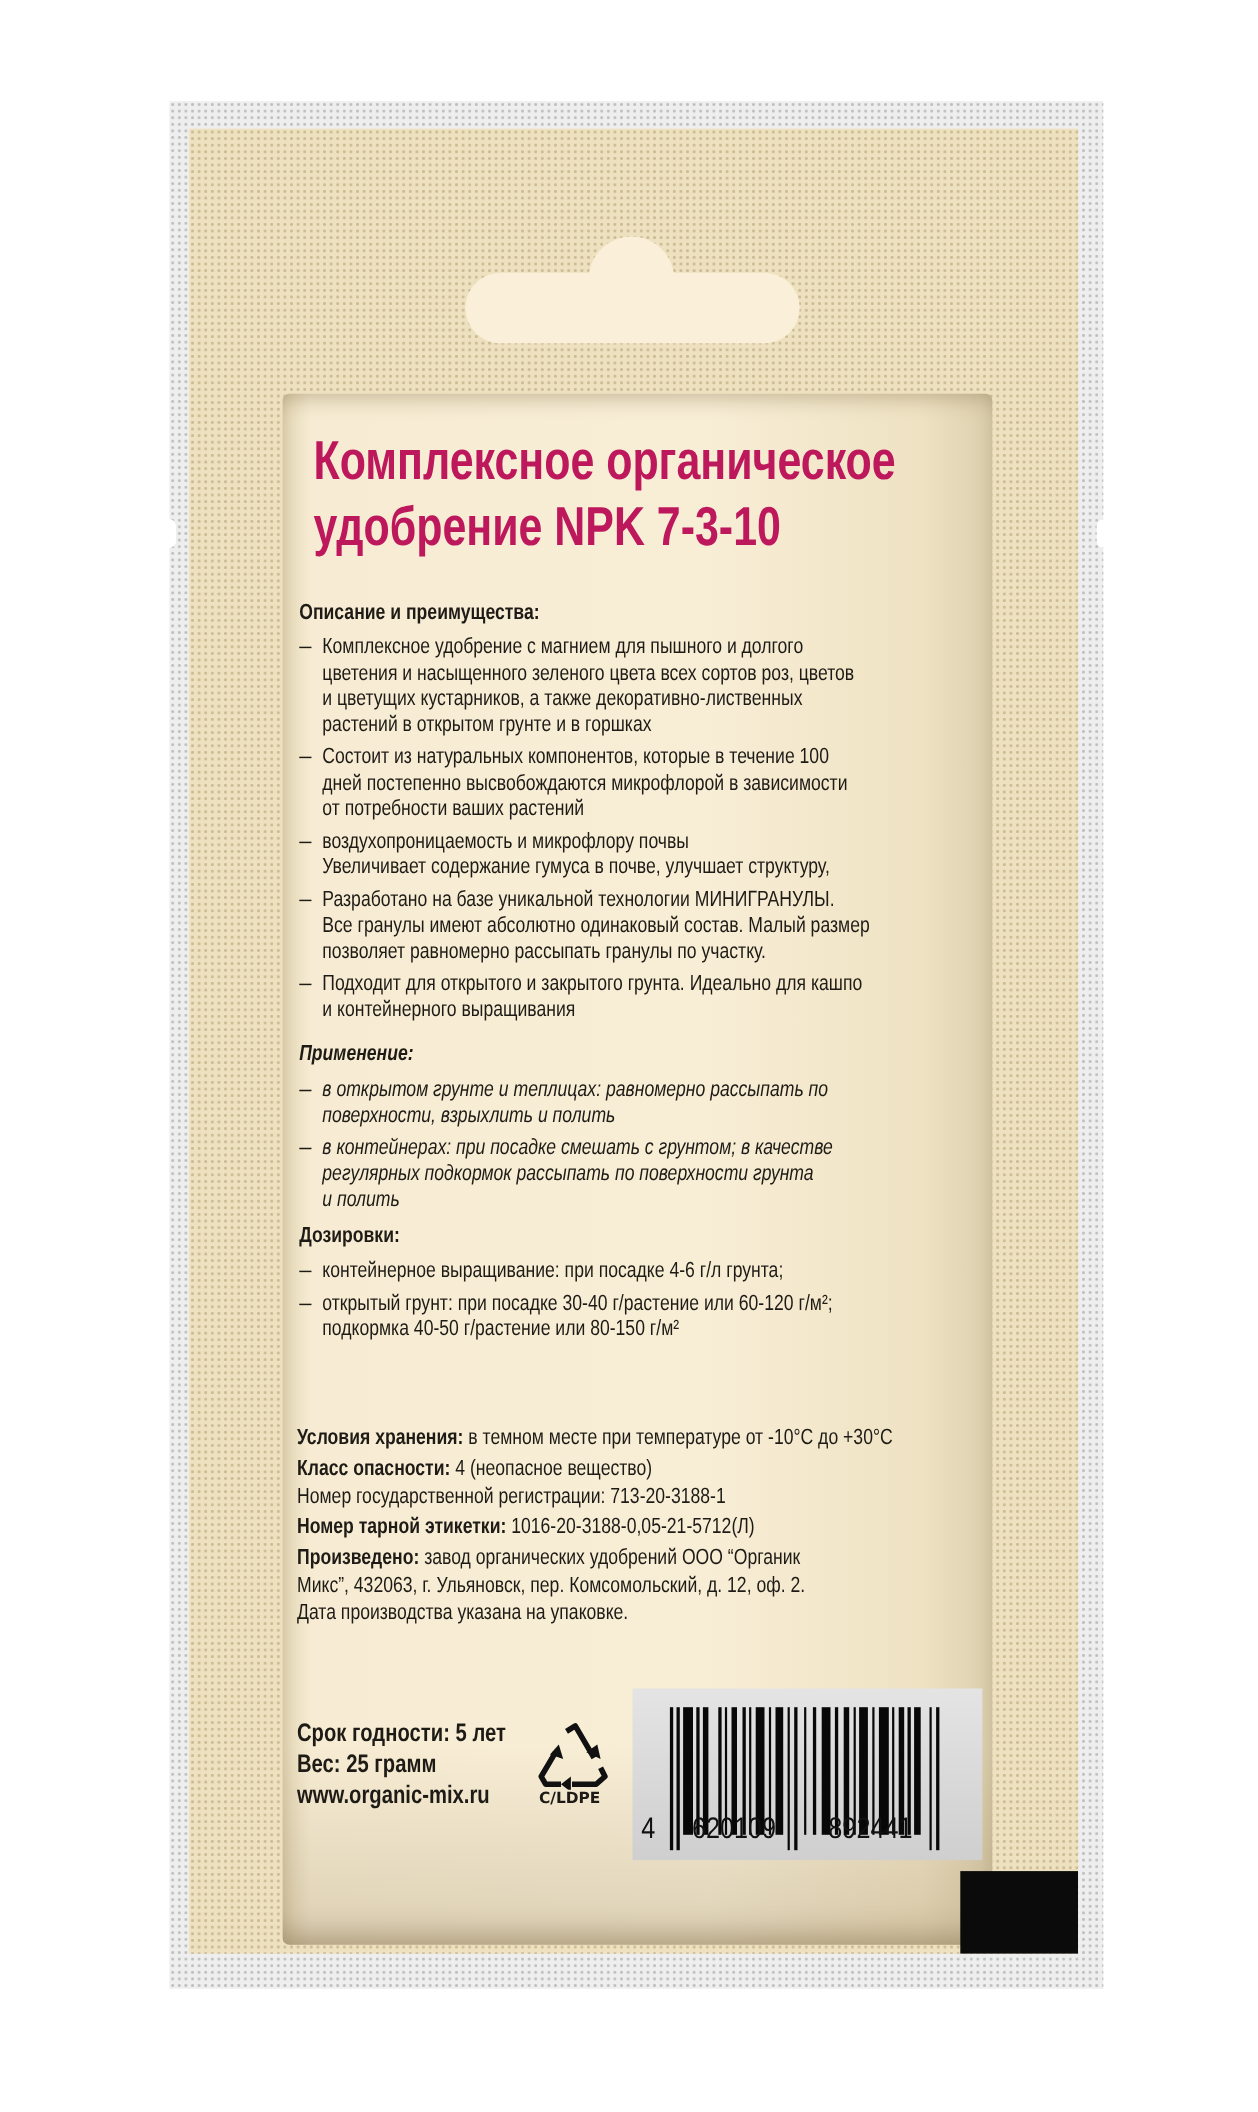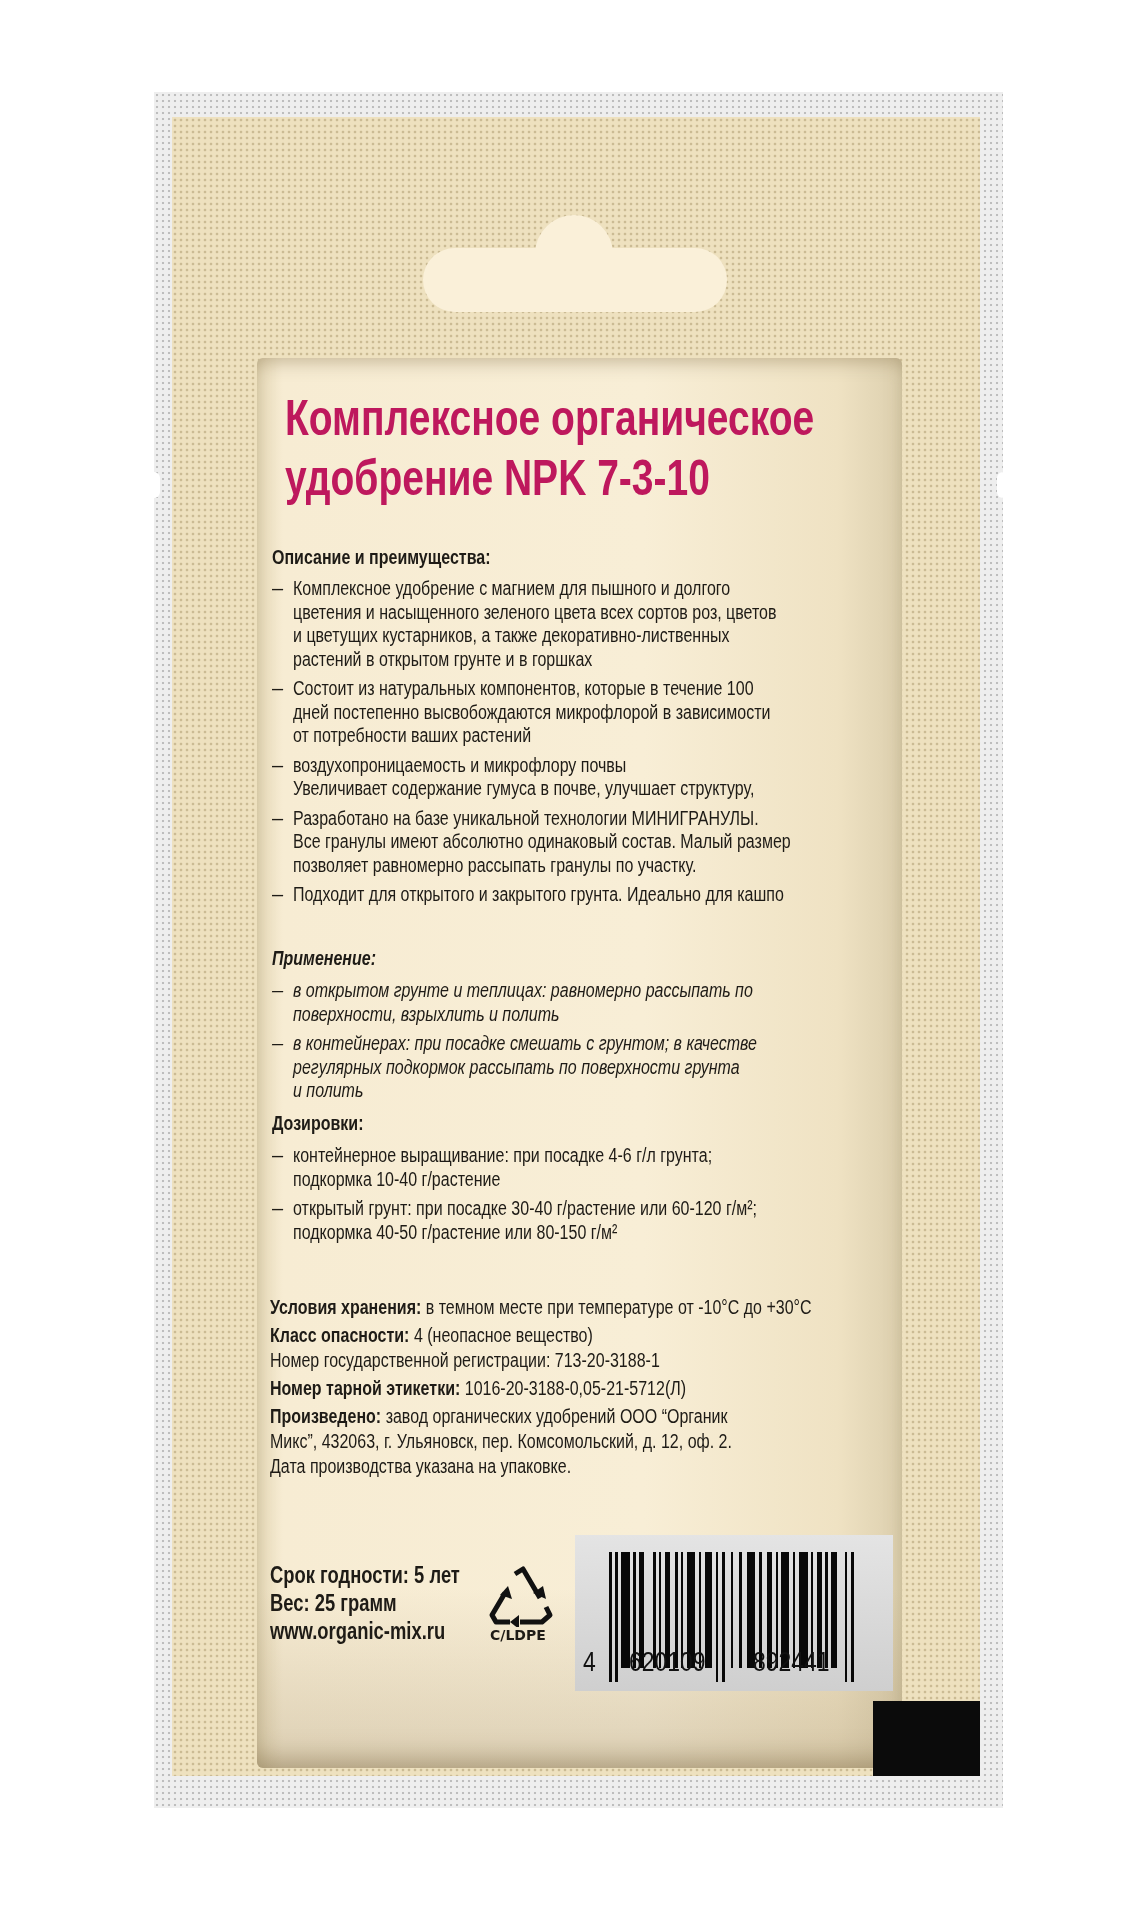--- a/index.html
+++ b/index.html
@@ -101,6 +101,7 @@
   <div class="item">
     <span class="dash">–</span>
     <span class="ln"><span class="cond">Подходит для открытого и закрытого грунта. Идеально для кашпо</span></span>
+    <span class="ln"><span class="cond">и контейнерного выращивания</span></span>
   </div>
 </div>
 

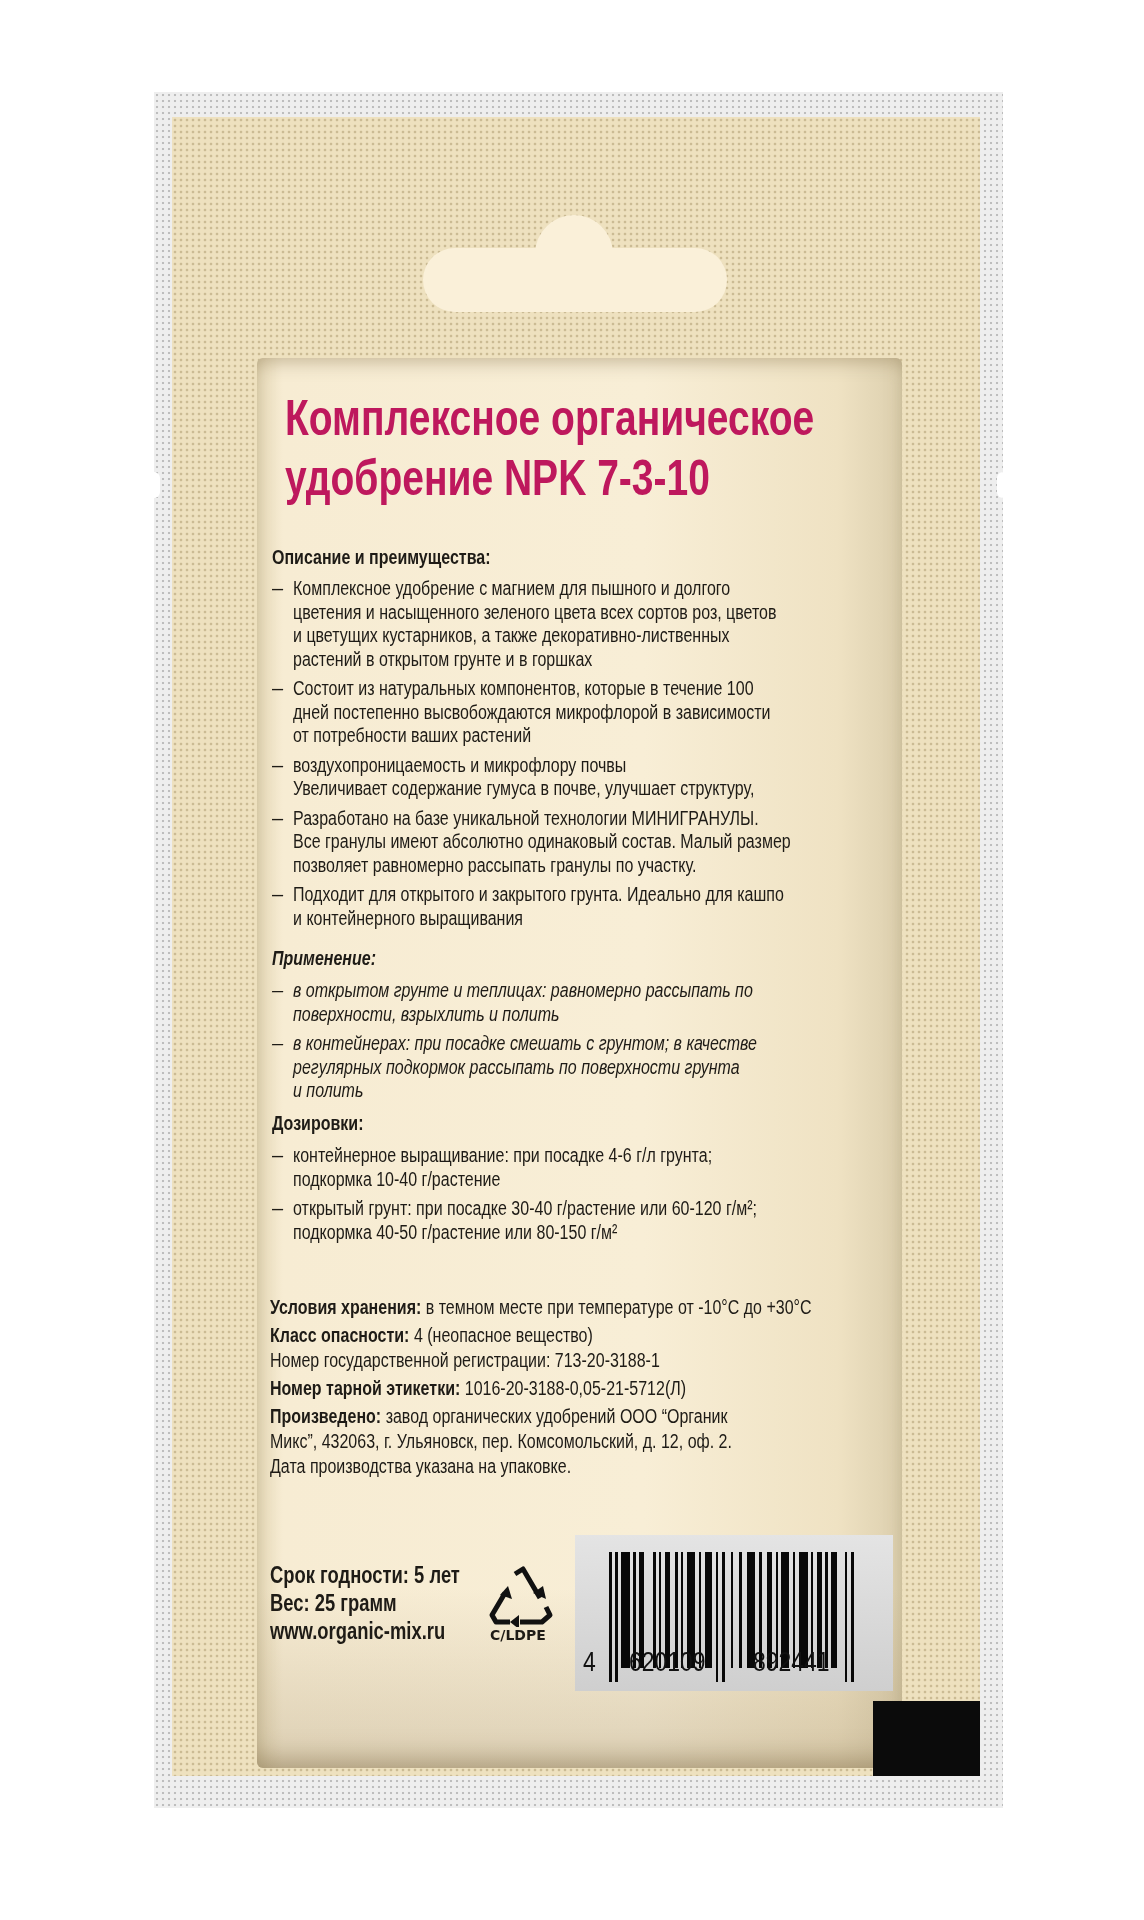--- a/index.html
+++ b/index.html
@@ -125,7 +125,6 @@
   <div class="item" style="margin-top:9px;">
     <span class="dash">–</span>
     <span class="ln"><span class="cond">контейнерное выращивание: при посадке 4-6 г/л грунта;</span></span>
-    <span class="ln"><span class="cond">подкормка 10-40 г/растение</span></span>
   </div>
   <div class="item">
     <span class="dash">–</span>

